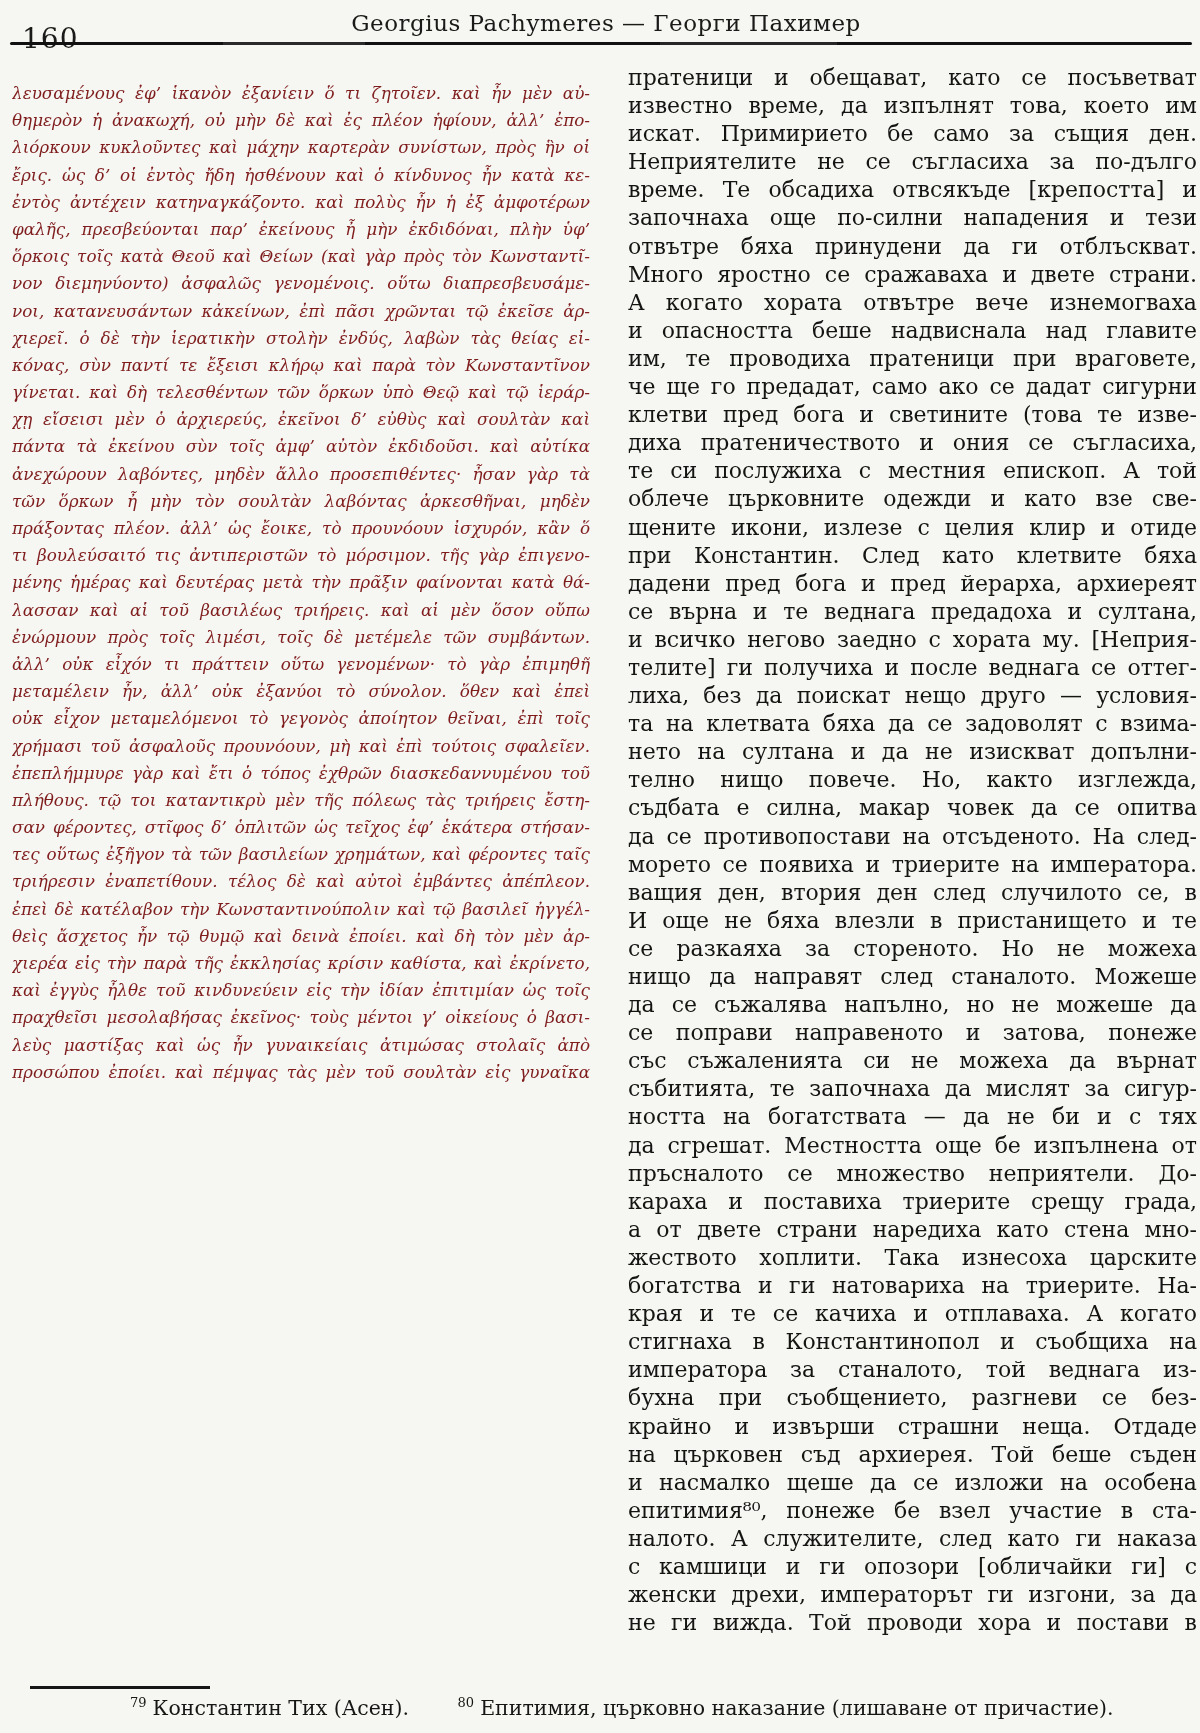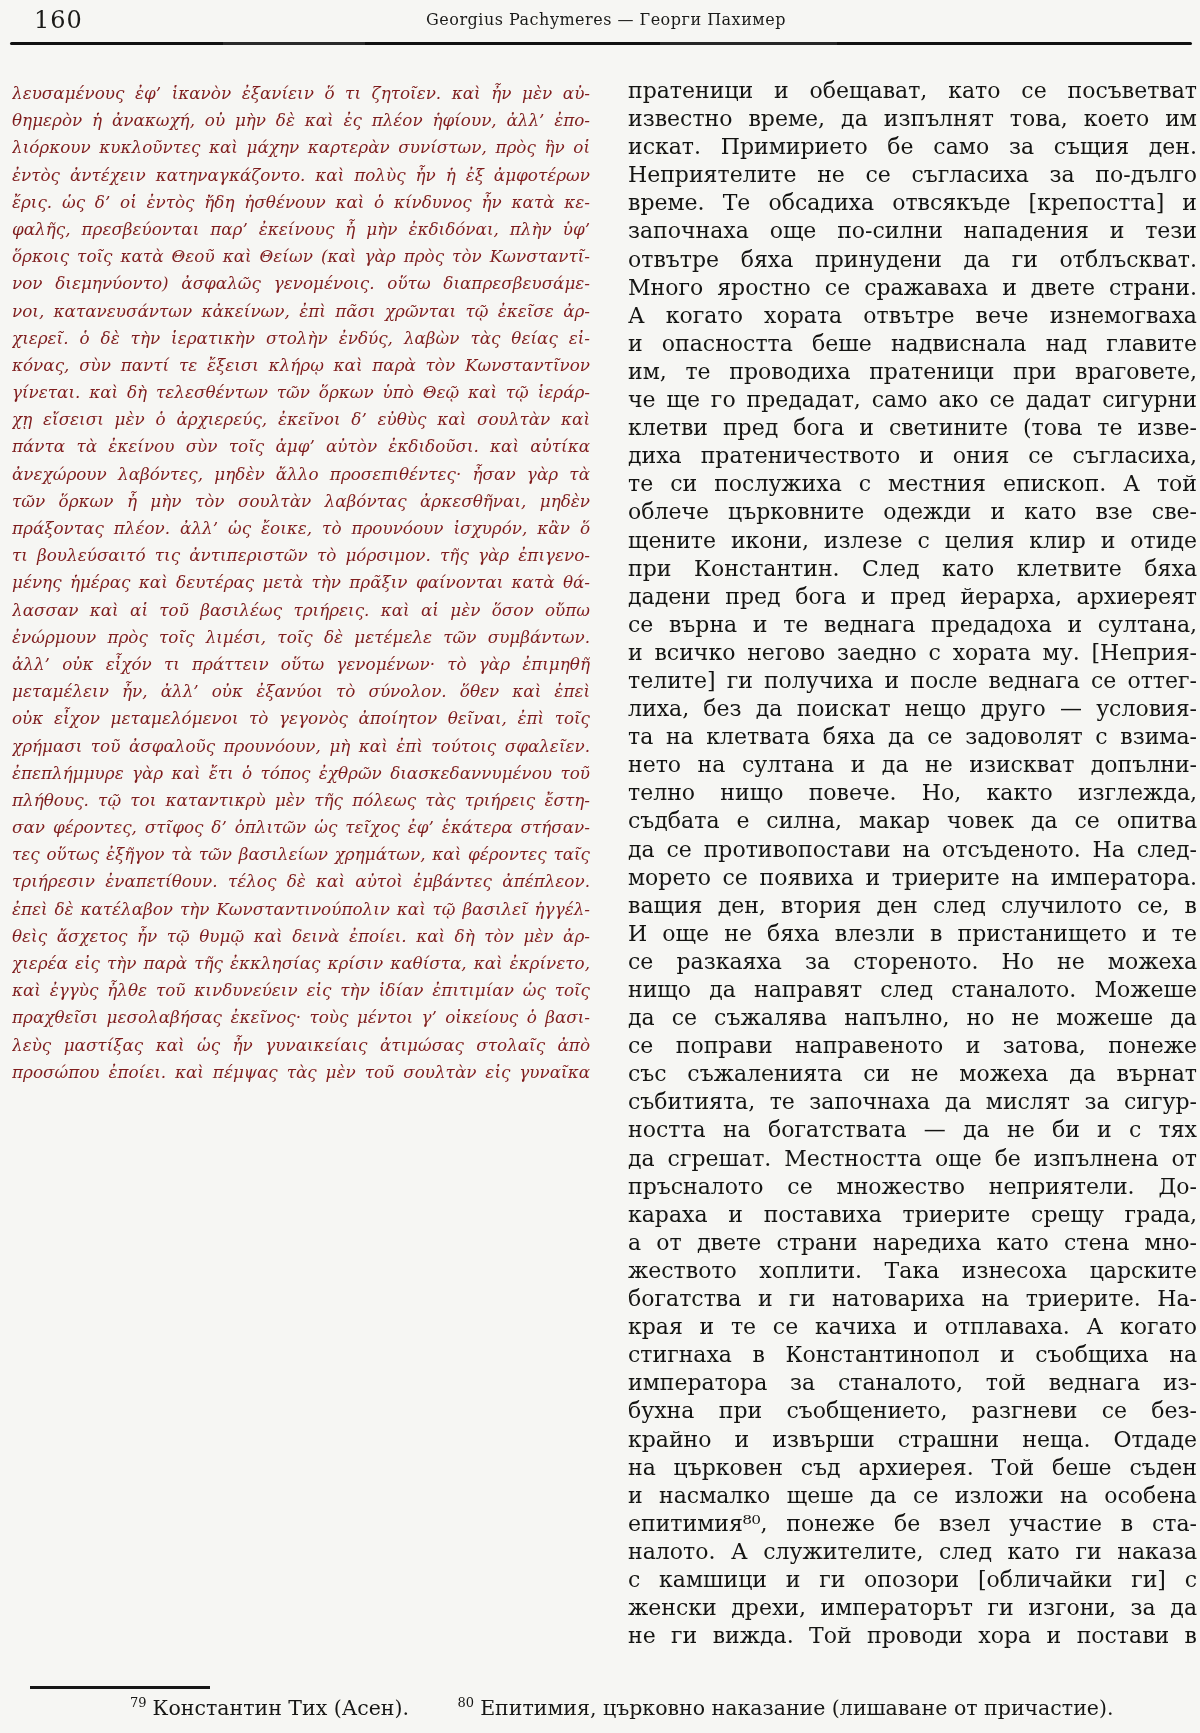--- a/index.html
+++ b/index.html
@@ -15,8 +15,8 @@
 
   
   .page-number {
-    position: absolute; left: 22px; top: 6px;
-    font-size: 24px; letter-spacing: 1px; margin-left: 12px;
+    position: absolute; left: 22px; top: 22px;
+    font-size: 28px; letter-spacing: 1px;
   }
   .running-title {
     position: absolute; left: 12px; right: 0; top: 10px;

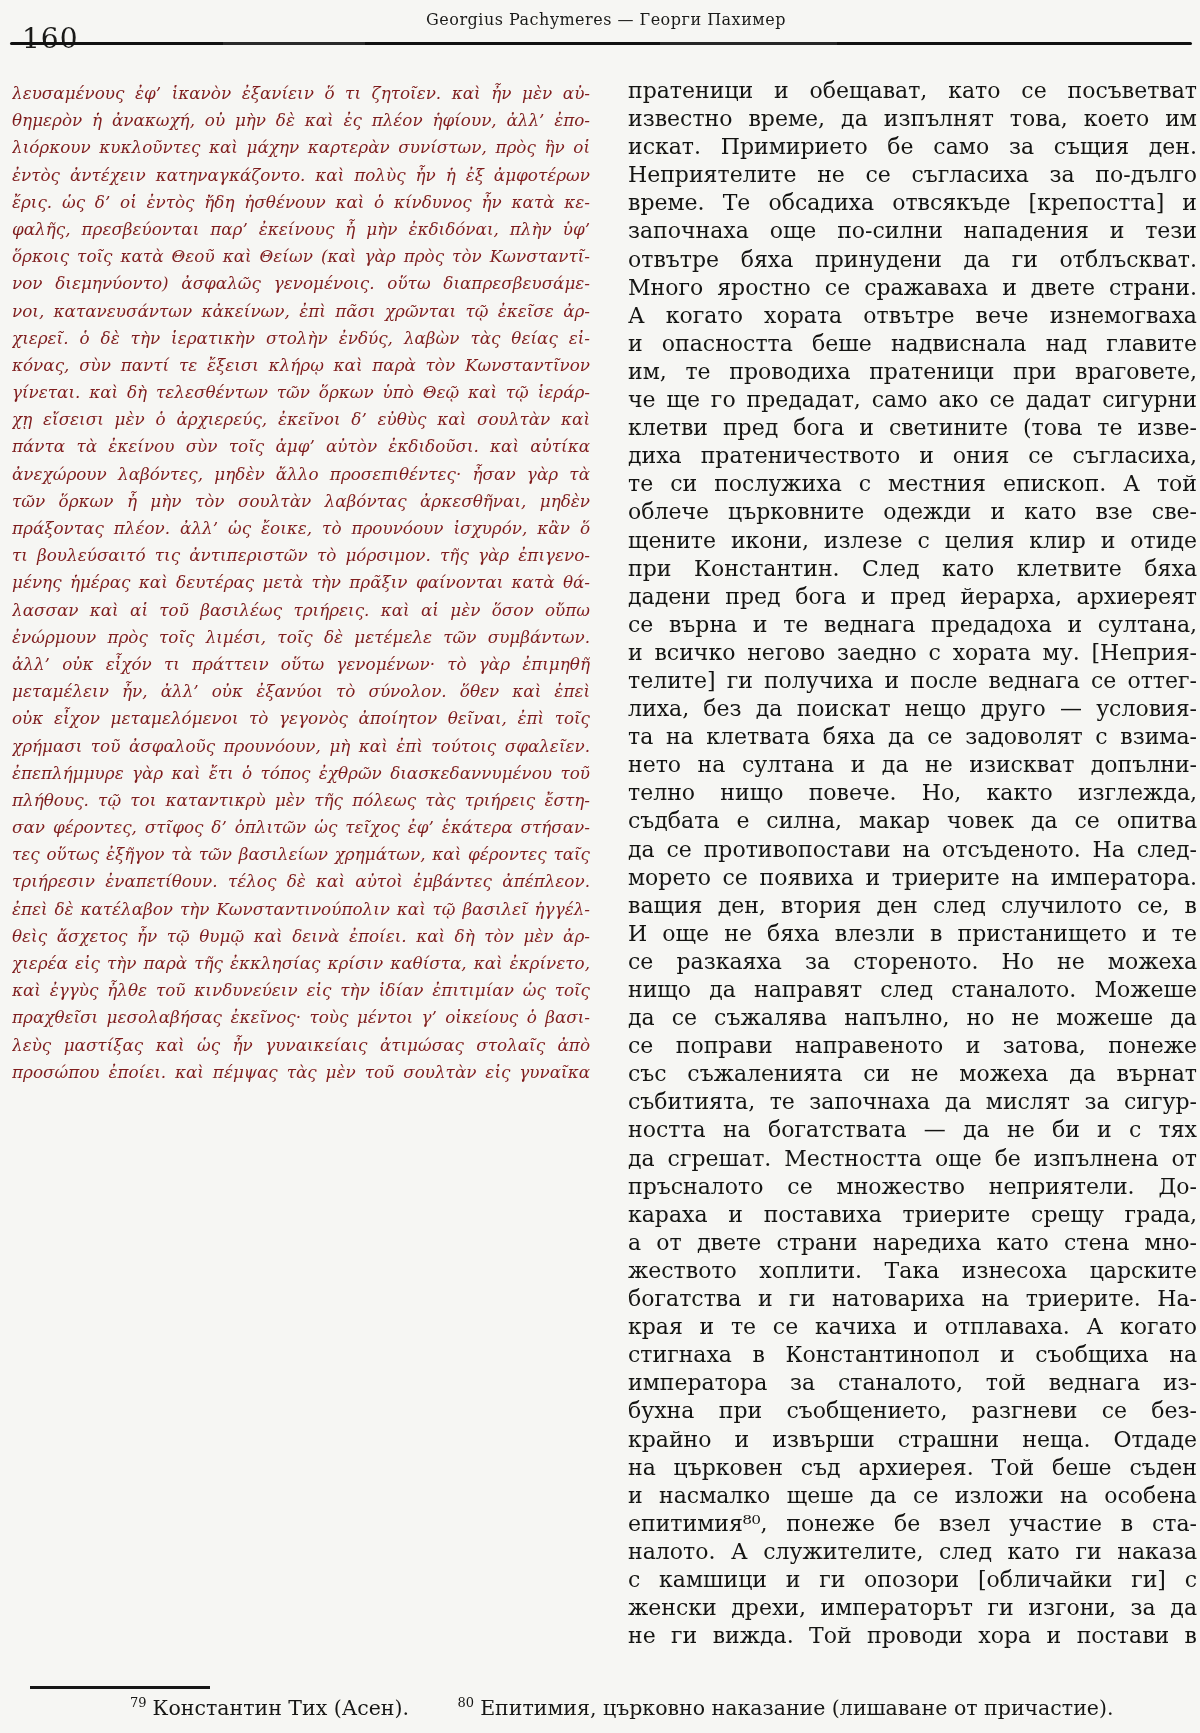--- a/index.html
+++ b/index.html
@@ -20,7 +20,7 @@
   }
   .running-title {
     position: absolute; left: 12px; right: 0; top: 10px;
-    text-align: center; font-size: 16px; letter-spacing: 0.5px;
+    text-align: center; font-size: 23px; letter-spacing: 0.5px;
   }
   .header-rule {
     position: absolute; left: 10px; right: 8px; top: 42px;

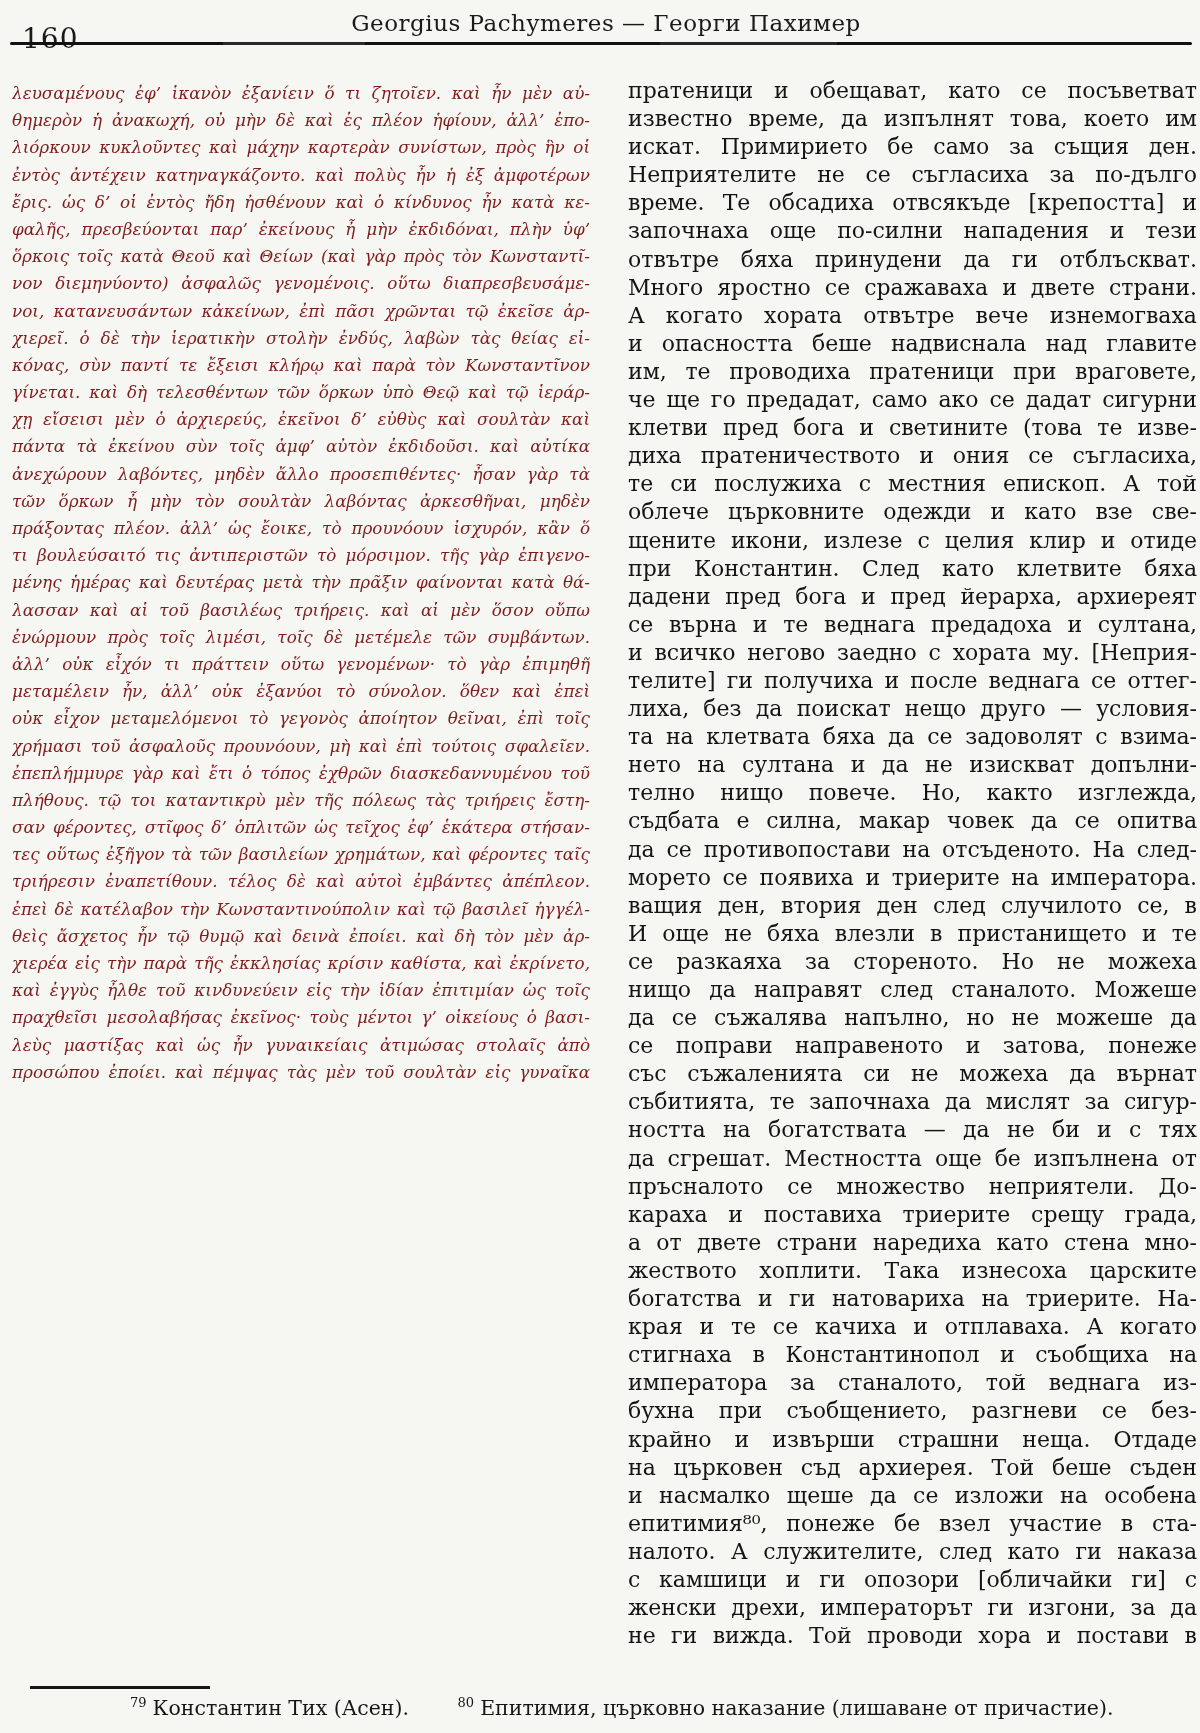--- a/index.html
+++ b/index.html
@@ -38,7 +38,7 @@
     color: #7f1d1d;
   }
   .col-bulgarian {
-    left: 628px; top: 77px; width: 569px;
+    left: 628px; top: 64px; width: 569px;
     font-size: 22px; line-height: 28.1px;
     color: #141412;
   }

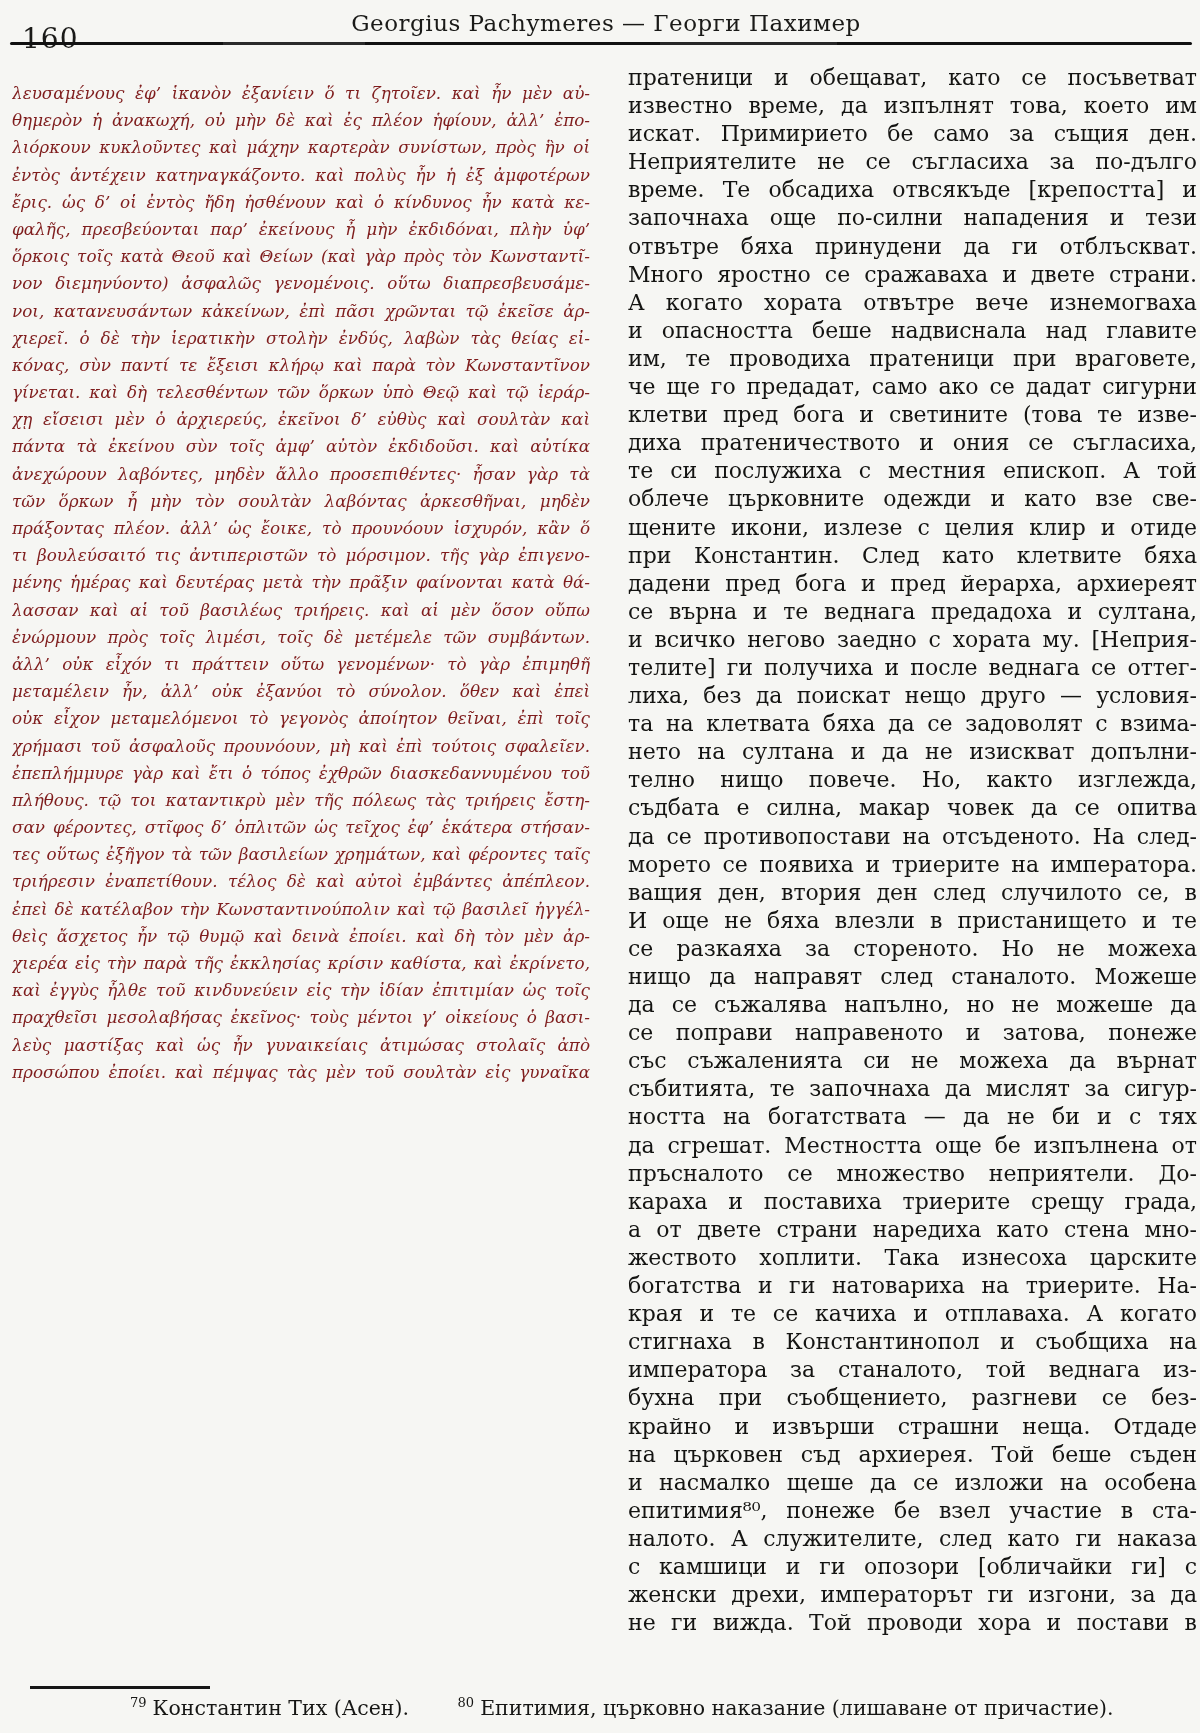--- a/index.html
+++ b/index.html
@@ -85,8 +85,8 @@
       <div class="tline">λευσαμένους ἐφ’ ἱκανὸν ἐξανίειν ὅ τι ζητοῖεν. καὶ ἦν μὲν αὐ-</div>
       <div class="tline">θημερὸν ἡ ἀνακωχή, οὐ μὴν δὲ καὶ ἐς πλέον ἡφίουν, ἀλλ’ ἐπο-</div>
       <div class="tline">λιόρκουν κυκλοῦντες καὶ μάχην καρτερὰν συνίστων, πρὸς ἣν οἱ</div>
+      <div class="tline">ἔρις. ὡς δ’ οἱ ἐντὸς ἤδη ἠσθένουν καὶ ὁ κίνδυνος ἦν κατὰ κε-</div>
       <div class="tline">ἐντὸς ἀντέχειν κατηναγκάζοντο. καὶ πολὺς ἦν ἡ ἐξ ἀμφοτέρων</div>
-      <div class="tline">ἔρις. ὡς δ’ οἱ ἐντὸς ἤδη ἠσθένουν καὶ ὁ κίνδυνος ἦν κατὰ κε-</div>
       <div class="tline">φαλῆς, πρεσβεύονται παρ’ ἐκείνους ἦ μὴν ἐκδιδόναι, πλὴν ὑφ’</div>
       <div class="tline">ὅρκοις τοῖς κατὰ Θεοῦ καὶ Θείων (καὶ γὰρ πρὸς τὸν Κωνσταντῖ-</div>
       <div class="tline">νον διεμηνύοντο) ἀσφαλῶς γενομένοις. οὕτω διαπρεσβευσάμε-</div>

